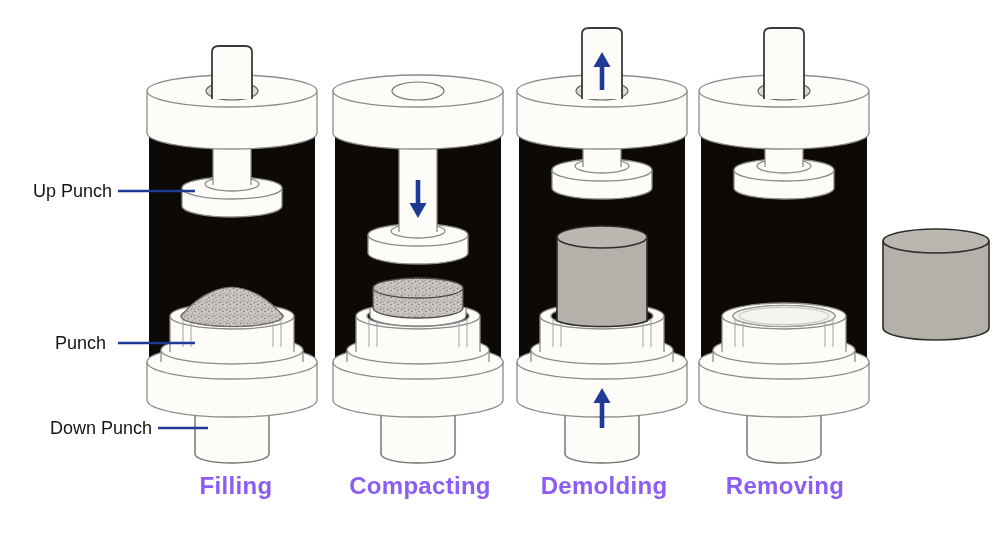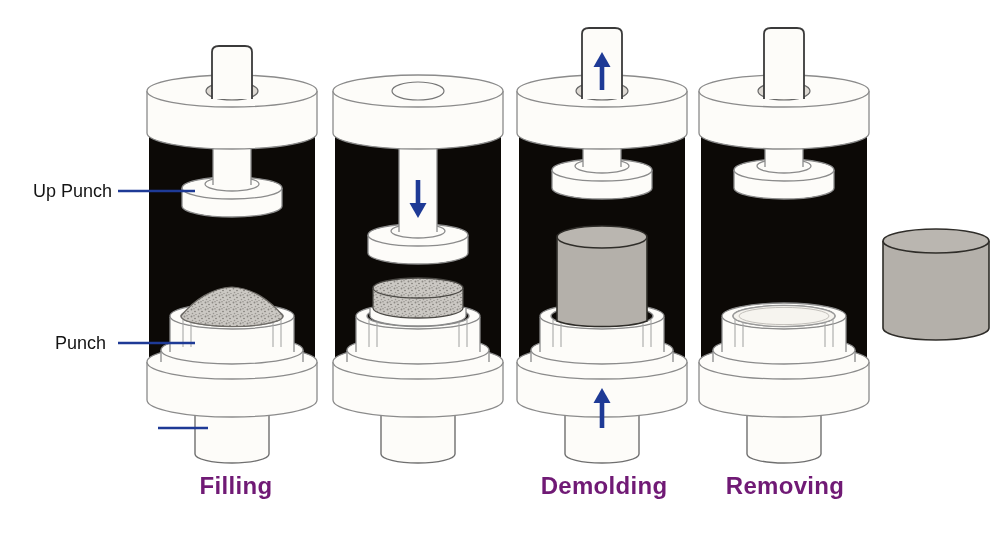--- a/index.html
+++ b/index.html
@@ -182,6 +182,7 @@
 
   <div class="part-label" style="top:181px;width:104px;">Up Punch</div>
   <div class="part-label" style="top:333px;width:98px;">Punch</div>
+  <div class="part-label" style="top:418px;width:144px;">Down Punch</div>
 
   <div class="caption" style="left:128px;">Filling</div>
   <div class="caption" style="left:677px;">Removing</div>

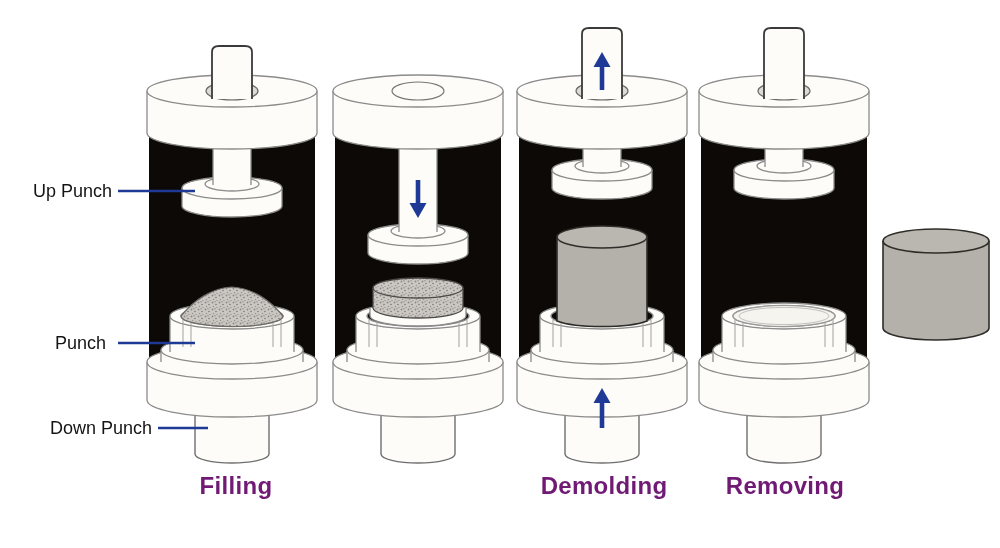--- a/index.html
+++ b/index.html
@@ -8,7 +8,7 @@
   svg{position:absolute;left:0;top:0;}
   .part-label{position:absolute;left:0;font-size:18px;color:#141414;text-align:right;line-height:20px;}
   .caption{position:absolute;top:472px;width:200px;font-size:24px;font-weight:bold;
-           color:#701a75;text-align:center;letter-spacing:.3px;}
+           color:#8b5cf6;text-align:center;letter-spacing:.3px;}
 </style>
 </head>
 <body>

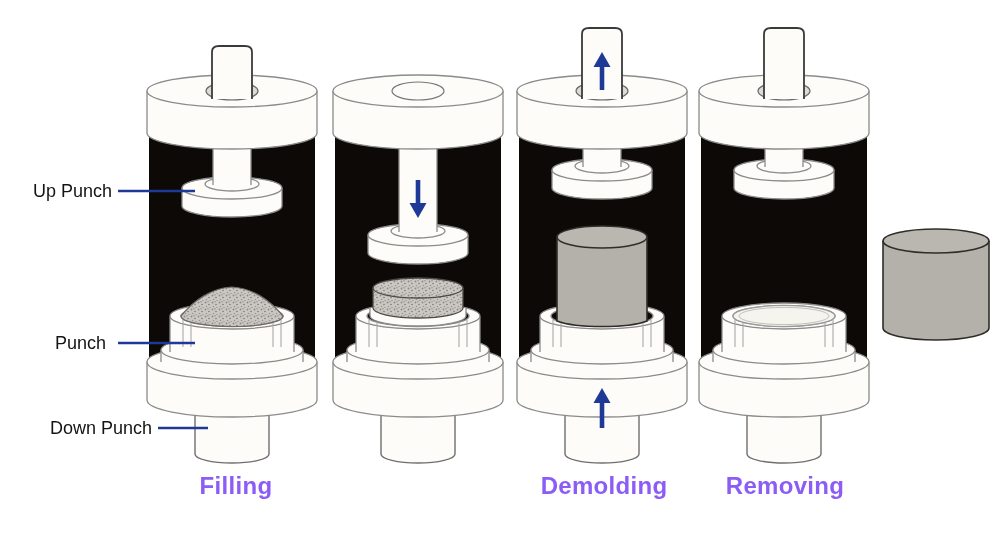--- a/index.html
+++ b/index.html
@@ -185,6 +185,7 @@
   <div class="part-label" style="top:418px;width:144px;">Down Punch</div>
 
   <div class="caption" style="left:128px;">Filling</div>
+  <div class="caption" style="left:312px;">Compacting</div>
   <div class="caption" style="left:677px;">Removing</div>
   <div class="caption" style="left:496px;">Demolding</div>
 </div>

